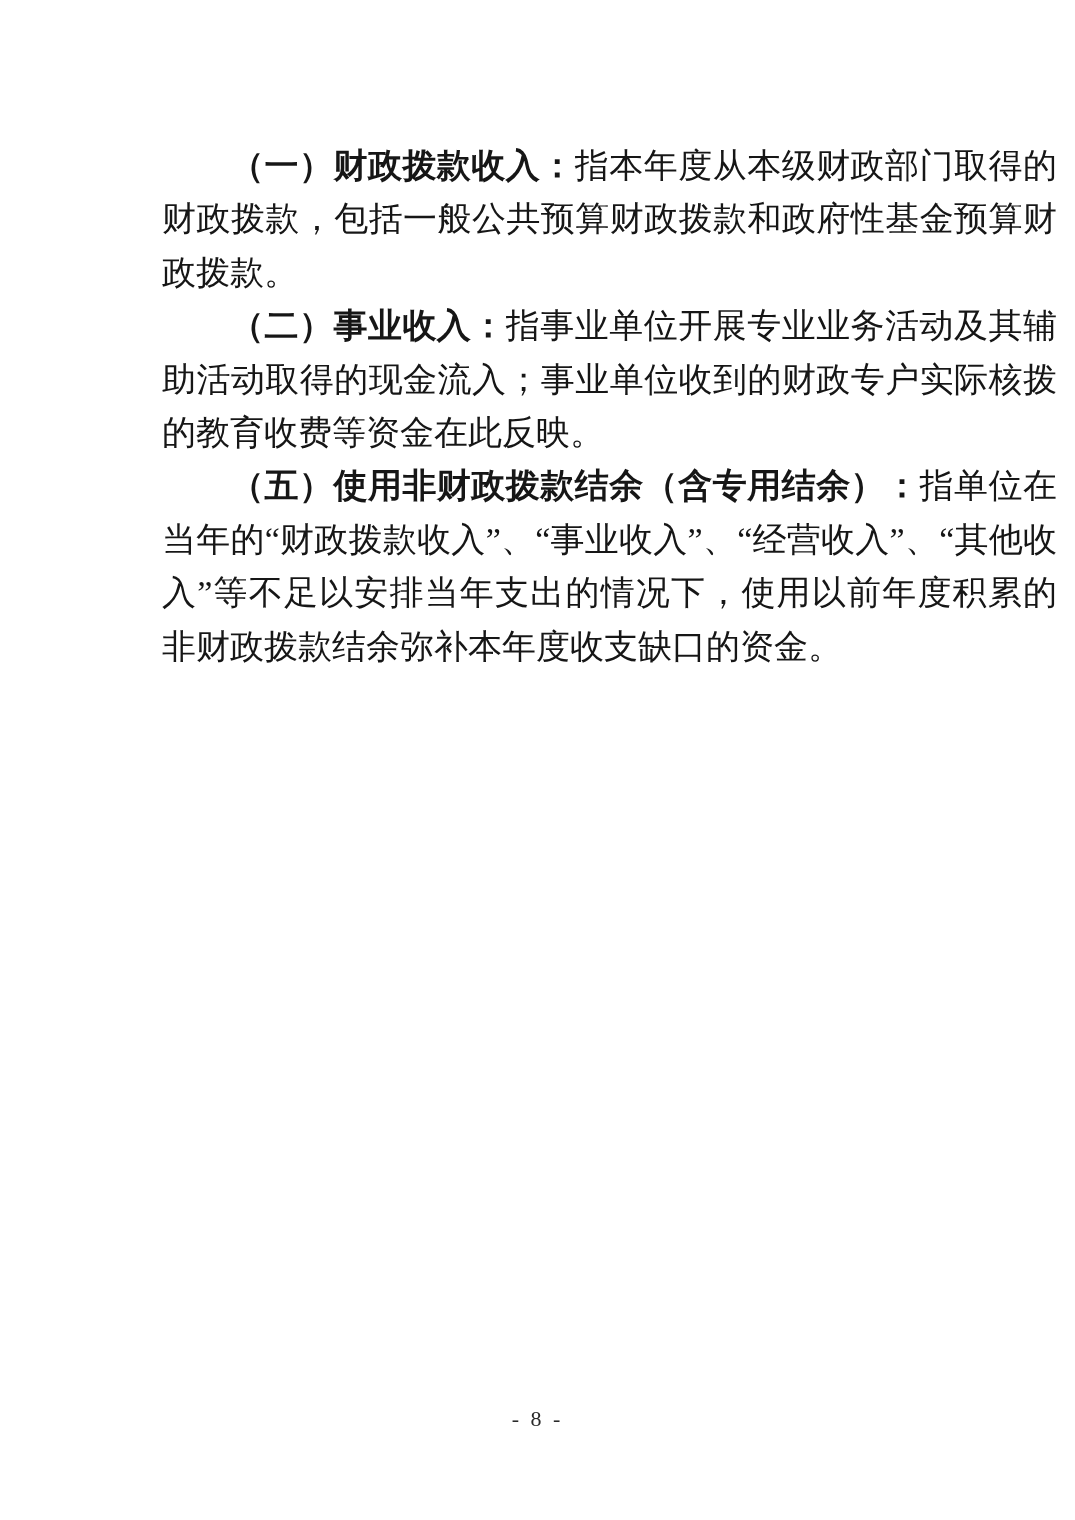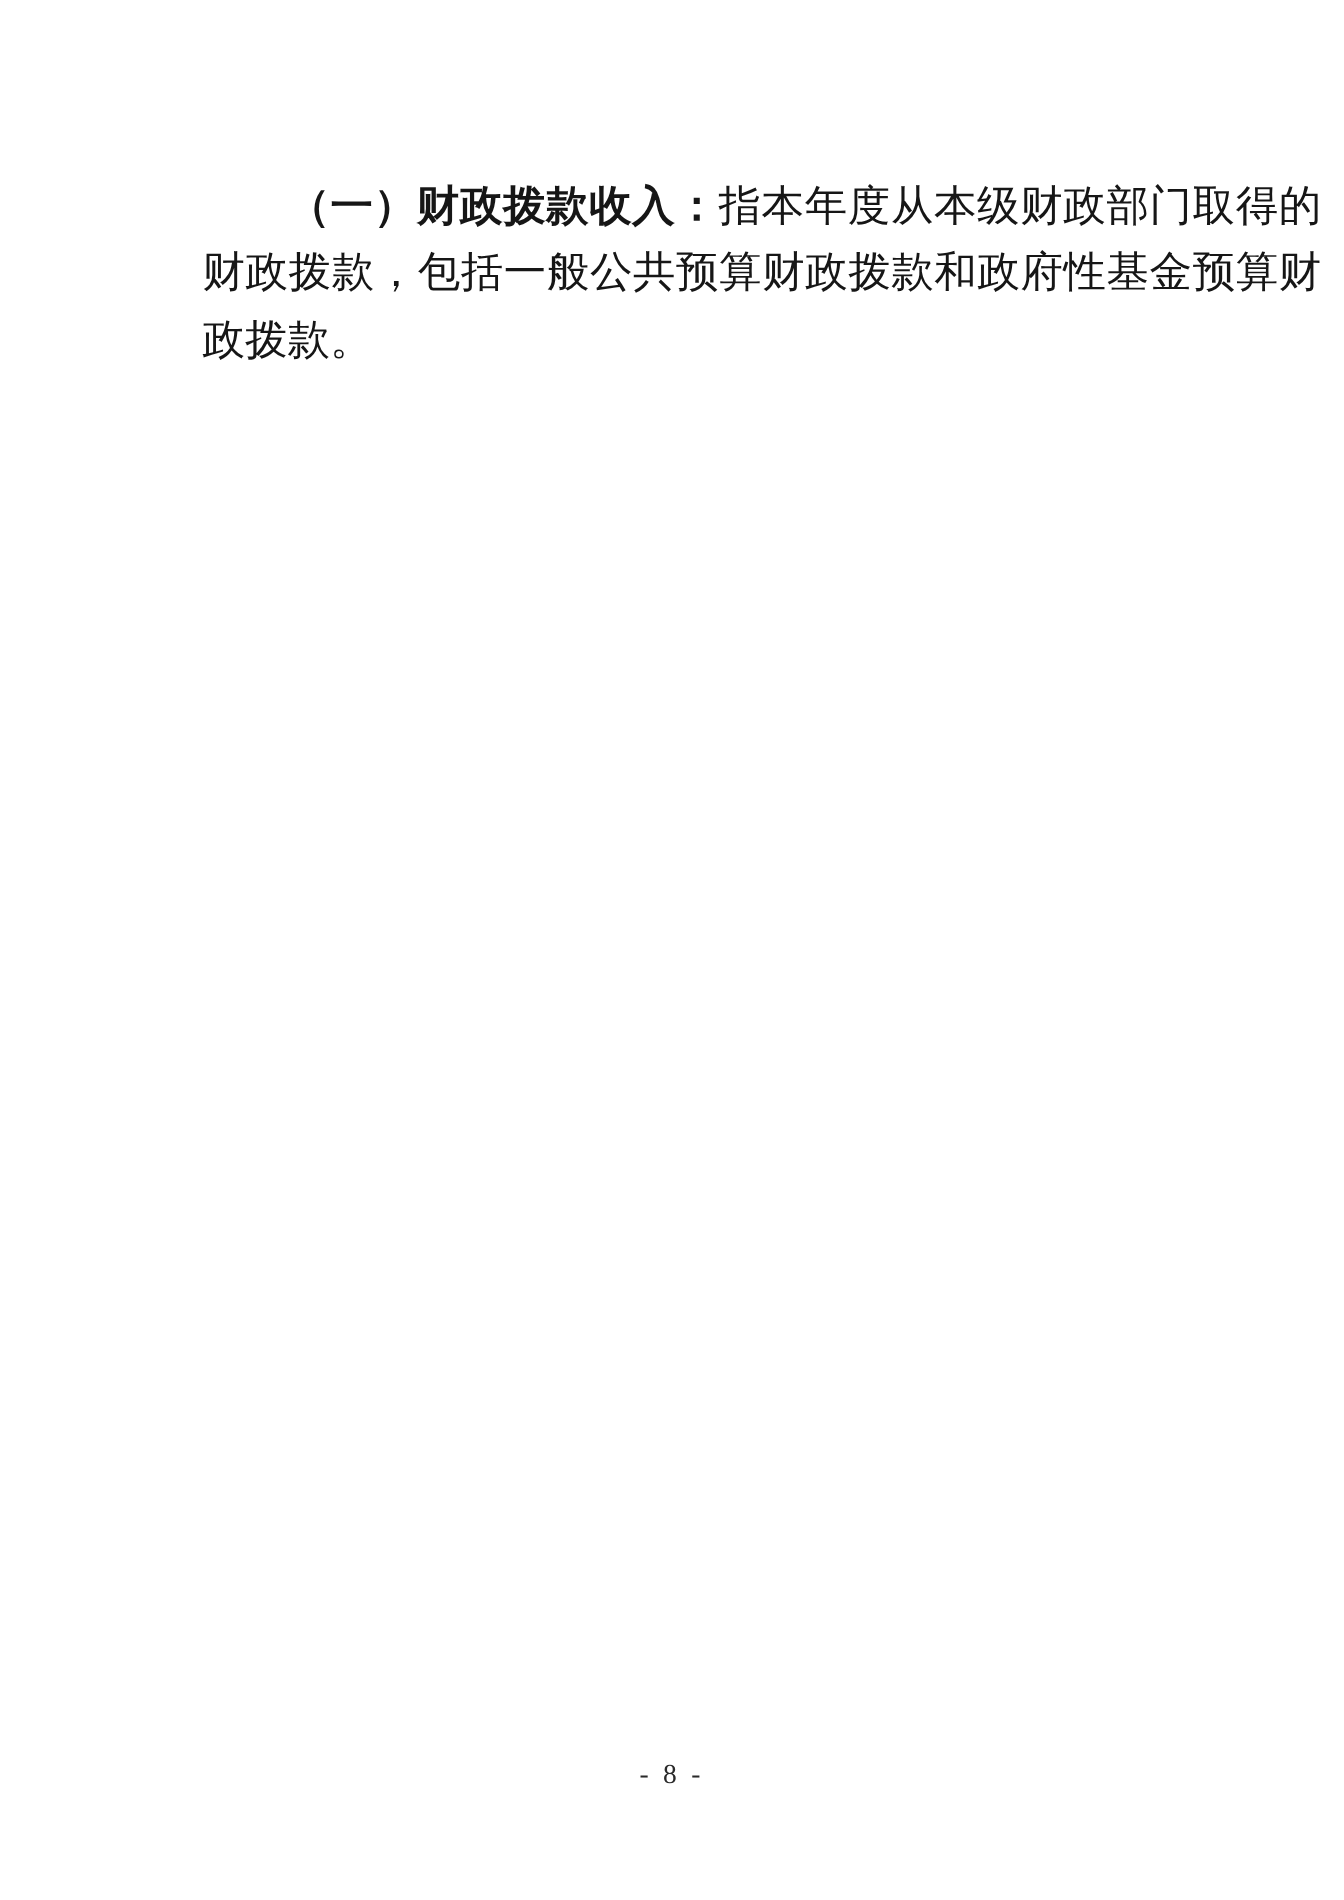--- a/index.html
+++ b/index.html
@@ -55,6 +55,7 @@
 
     <p class="para"><span class="para-heading">（一）财政拨款收入：</span><span>指本年度从本级财政部门取得的财政拨款，包括一般公共预算财政拨款和政府性基金预算财政拨款。</span></p>
 
+    <p class="para"><span class="para-heading">（二）事业收入：</span><span>指事业单位开展专业业务活动及其辅助活动取得的现金流入；事业单位收到的财政专户实际核拨的教育收费等资金在此反映。</span></p>
 
 
 

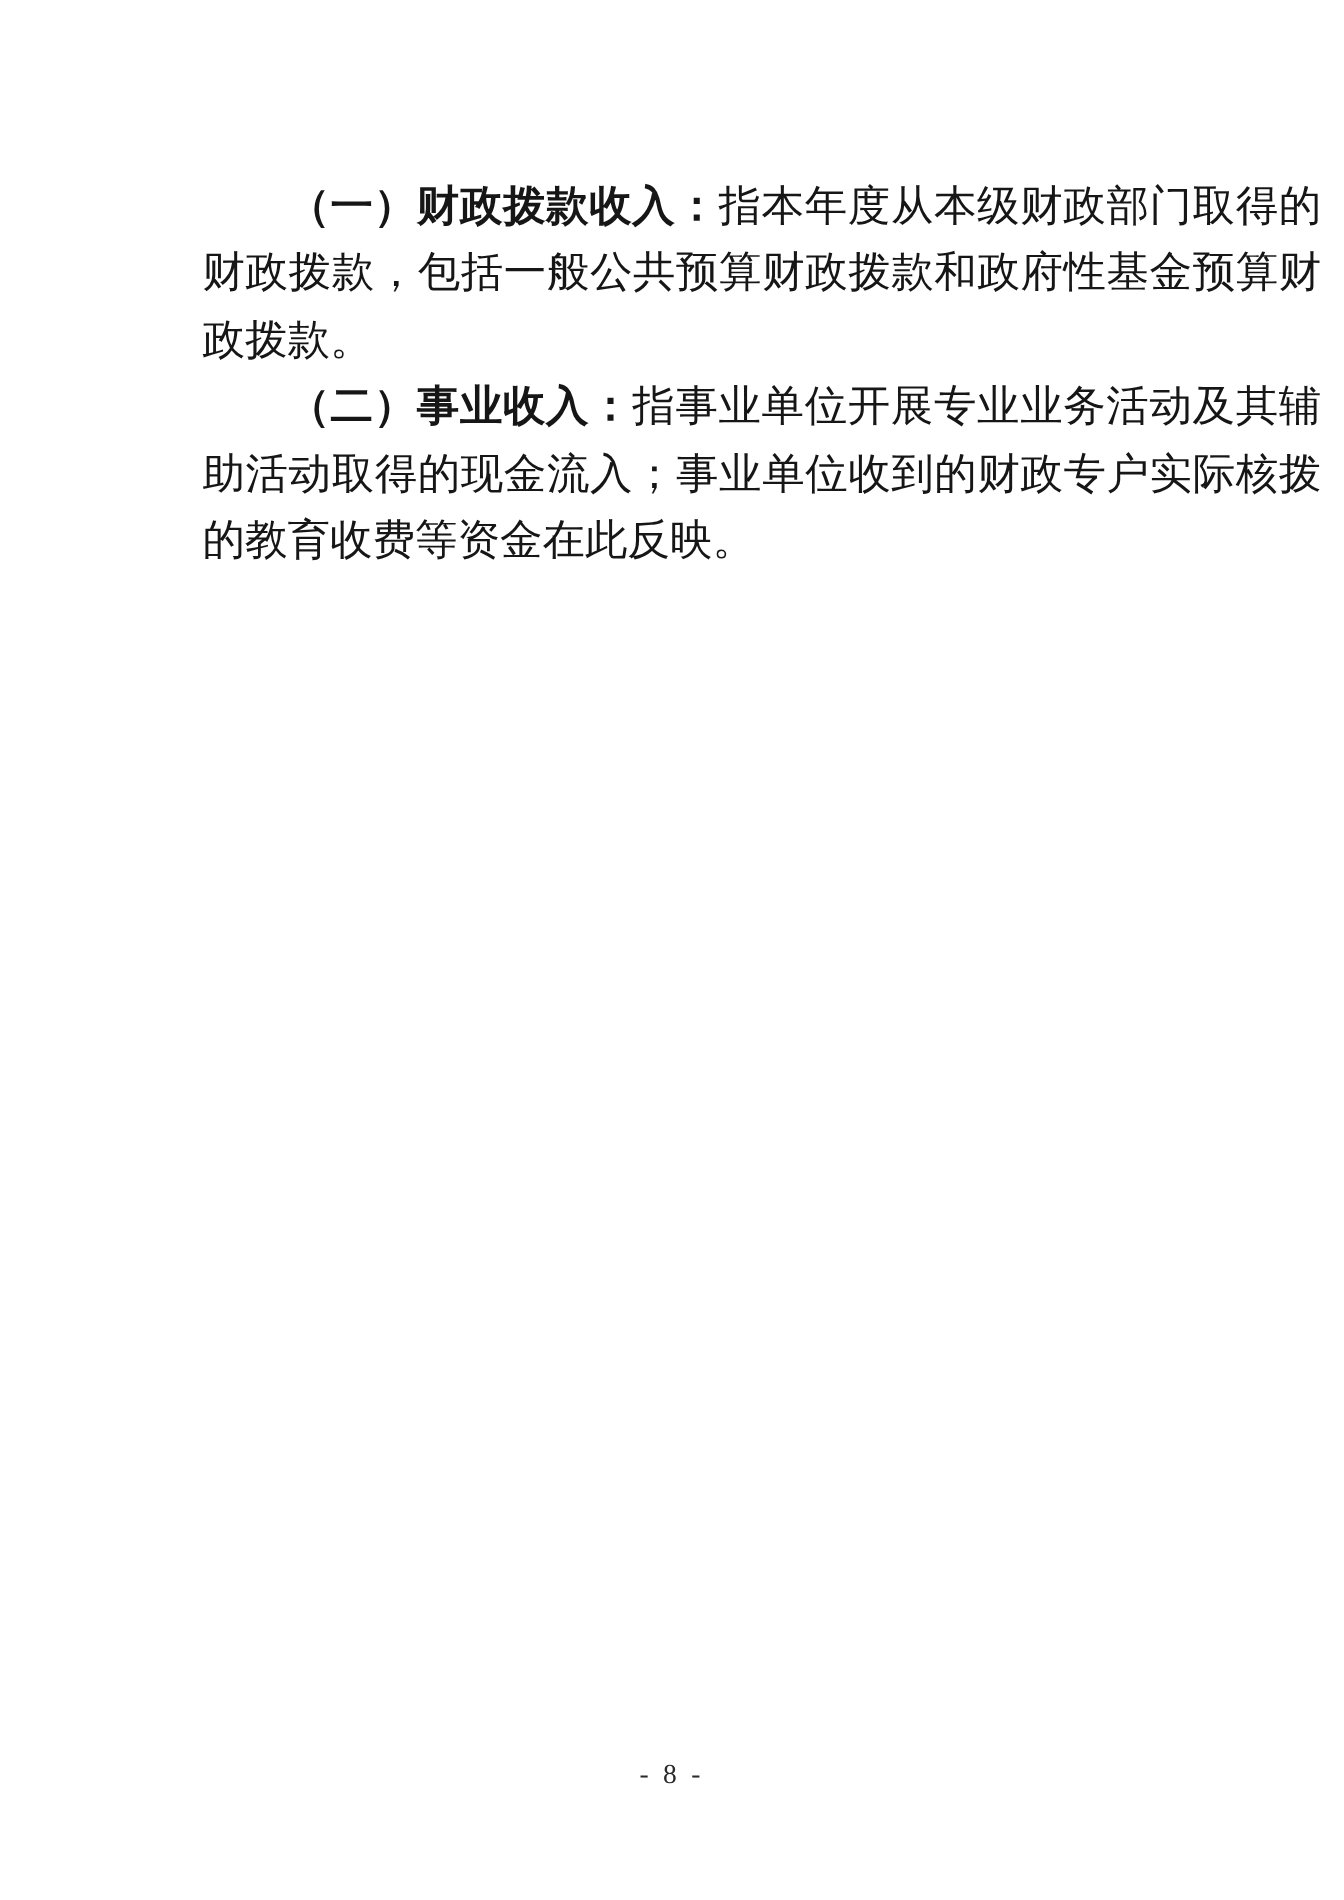--- a/index.html
+++ b/index.html
@@ -59,6 +59,7 @@
 
 
 
+    <p class="para"><span class="para-heading">（五）使用非财政拨款结余（含专用结余）：</span><span>指单位在当年的“财政拨款收入”、“事业收入”、“经营收入”、“其他收入”等不足以安排当年支出的情况下，使用以前年度积累的非财政拨款结余弥补本年度收支缺口的资金。</span></p>
 
 
   </div>

